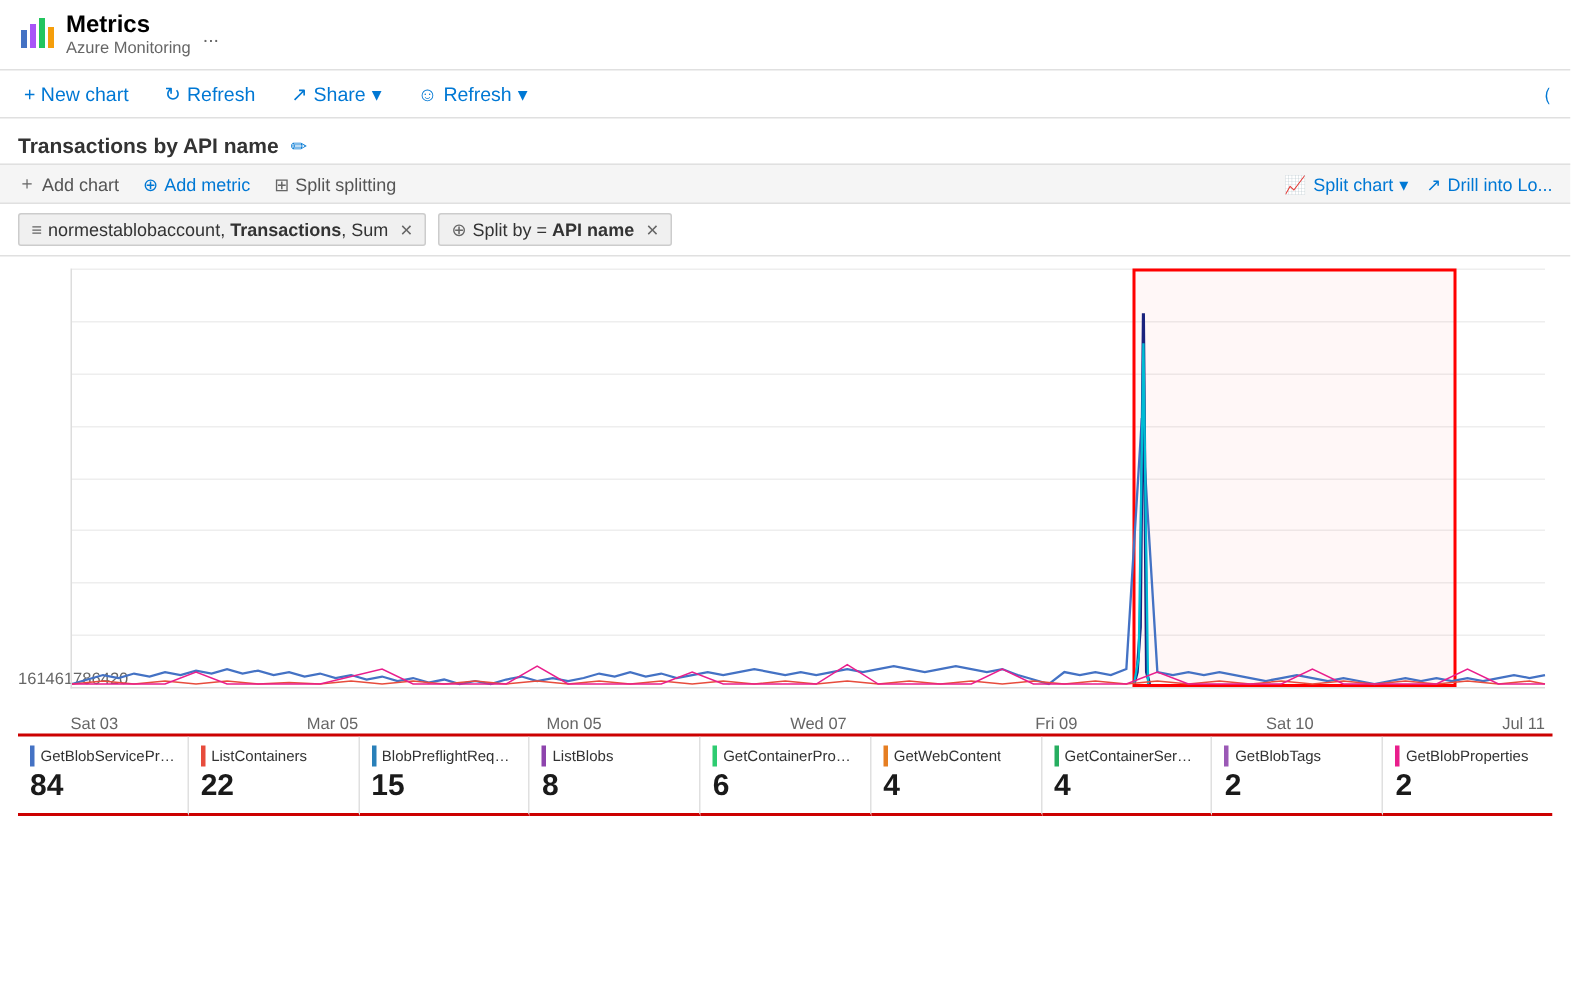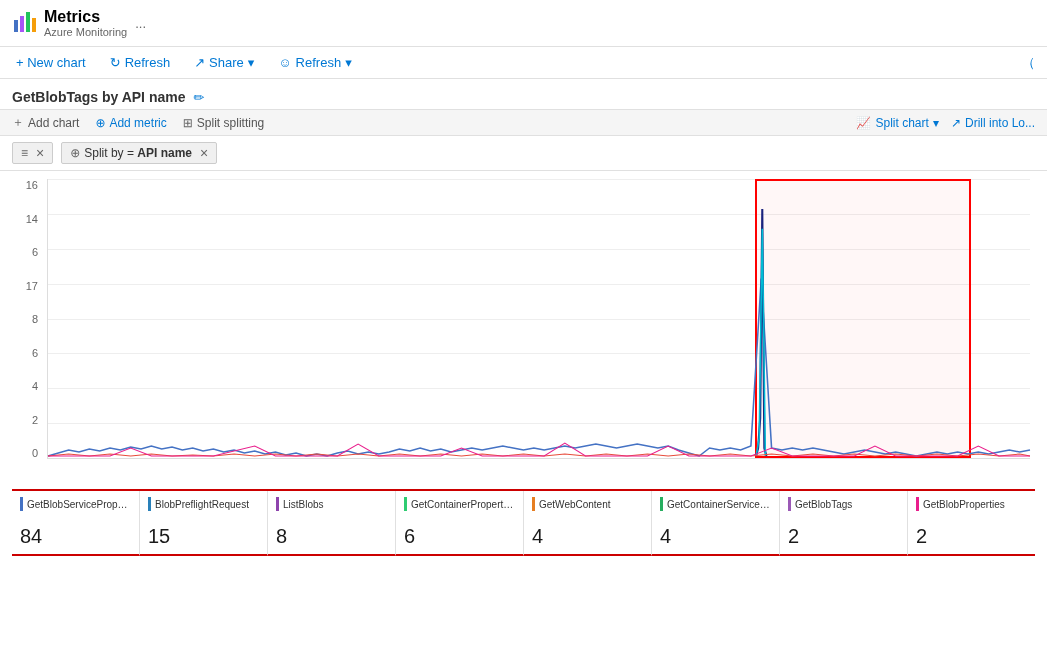--- a/index.html
+++ b/index.html
@@ -99,7 +99,7 @@
 </div>
 
 <div class="chart-title-bar">
-  <span class="chart-title">GetBlobTags by API name</span>
+  <span class="chart-title">Transactions by API name</span>
   <span class="edit-icon">✏</span>
 </div>
 

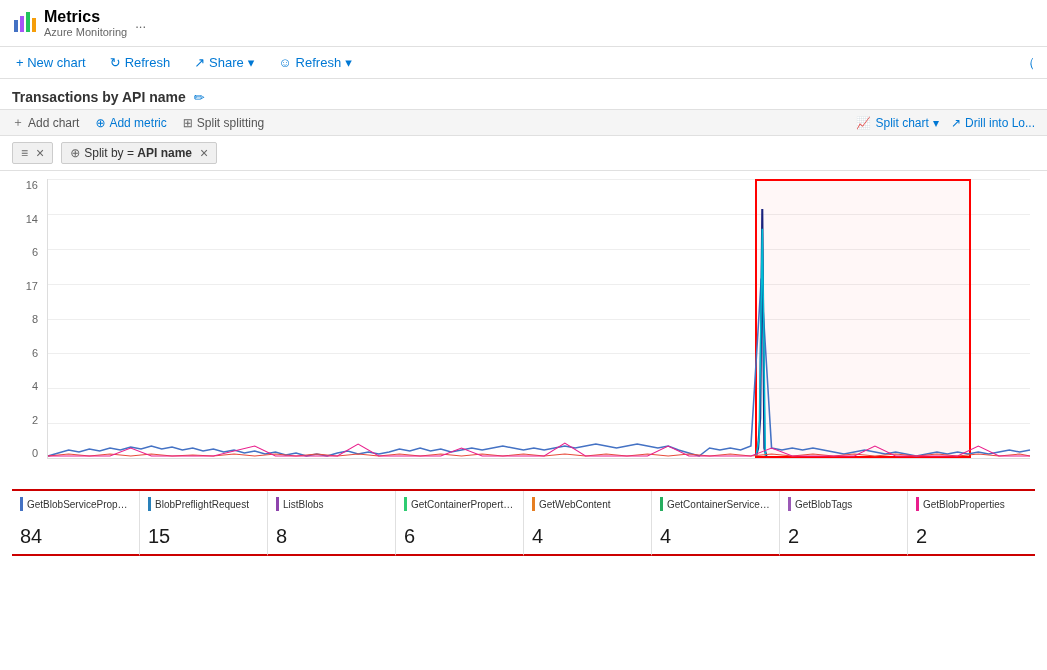--- a/index.html
+++ b/index.html
@@ -134,6 +134,7 @@
 <div class="pills-row">
   <div class="pill">
     <span class="pill-icon">≡</span>
+    <span>normestablobaccount, <strong>Transactions</strong>, Sum</span>
     <span class="pill-close">×</span>
   </div>
   <div class="pill">

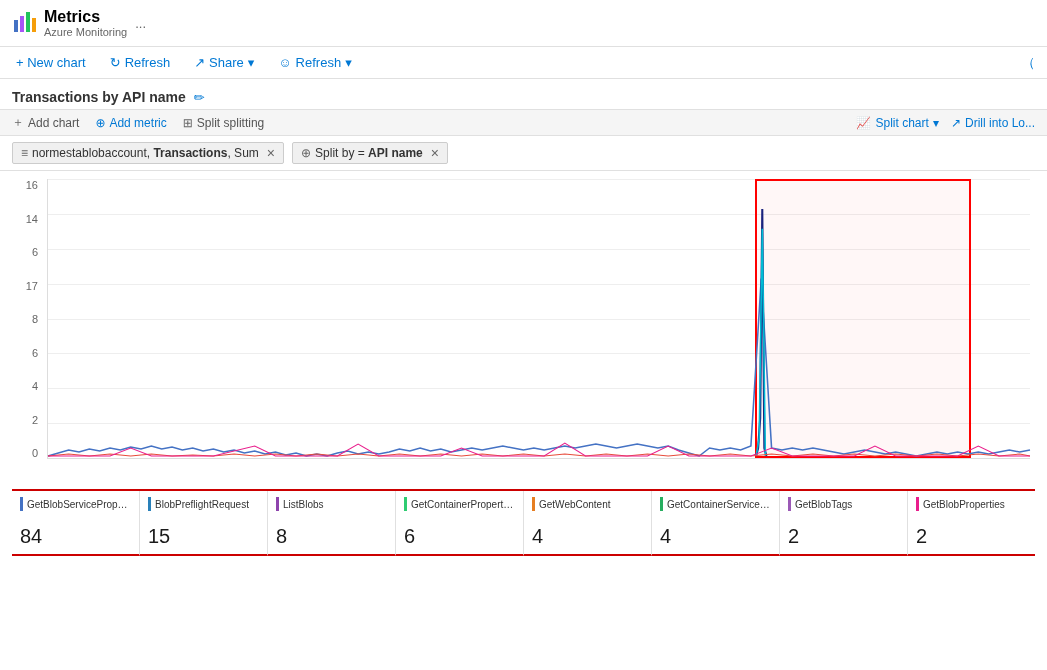--- a/index.html
+++ b/index.html
@@ -37,7 +37,7 @@
     
     .chart-area { position: relative; flex: 1; padding: 8px 12px 0 12px; }
     .chart-wrapper { position: relative; height: 310px; }
-    .y-axis { position: absolute; left: 0; top: 0; bottom: 30px; width: 30px; display: flex; flex-direction: column; justify-content: space-between; align-items: flex-end; padding-right: 4px; }
+    .y-axis { position: absolute; left: 0; top: 0; bottom: 30px; width: 30px; display: flex; flex-direction: row; justify-content: space-between; align-items: flex-end; padding-right: 4px; }
     .y-label { font-size: 11px; color: #666; }
     .chart-plot { position: absolute; left: 35px; right: 5px; top: 0; bottom: 30px; border-left: 1px solid #ddd; border-bottom: 1px solid #ddd; }
     .grid-line { position: absolute; left: 0; right: 0; border-top: 1px solid #eee; }

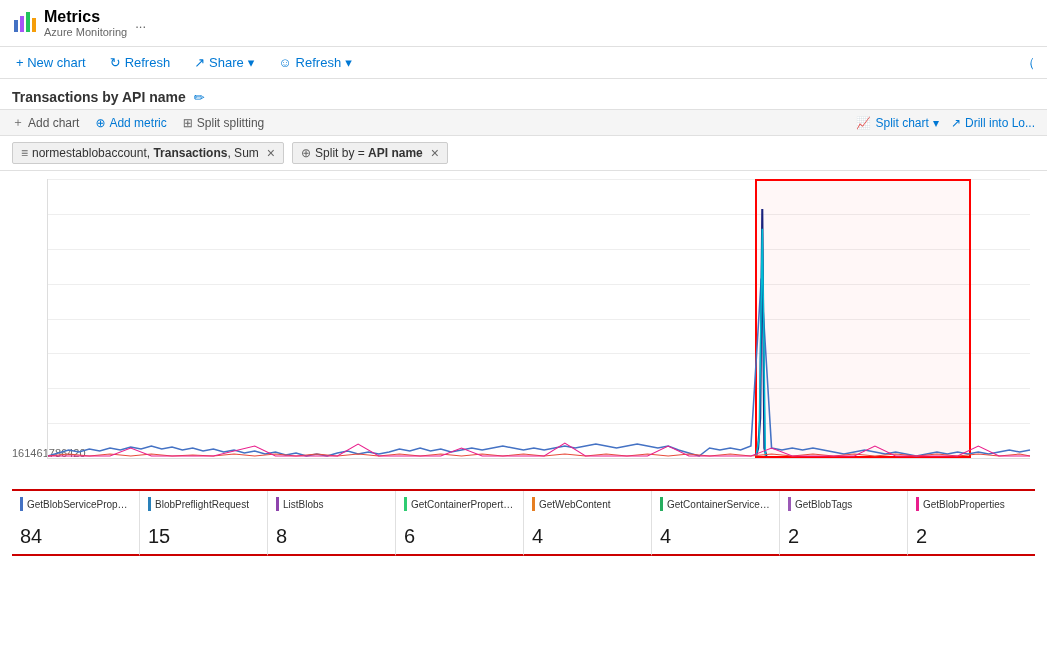--- a/index.html
+++ b/index.html
@@ -186,6 +186,15 @@
       </svg>
     </div>
 
+    <div class="x-axis">
+      <span class="x-label">Sat 03</span>
+      <span class="x-label">Mar 05</span>
+      <span class="x-label">Mon 05</span>
+      <span class="x-label">Wed 07</span>
+      <span class="x-label">Fri 09</span>
+      <span class="x-label">Sat 10</span>
+      <span class="x-label">Jul 11</span>
+    </div>
   </div>
 </div>
 

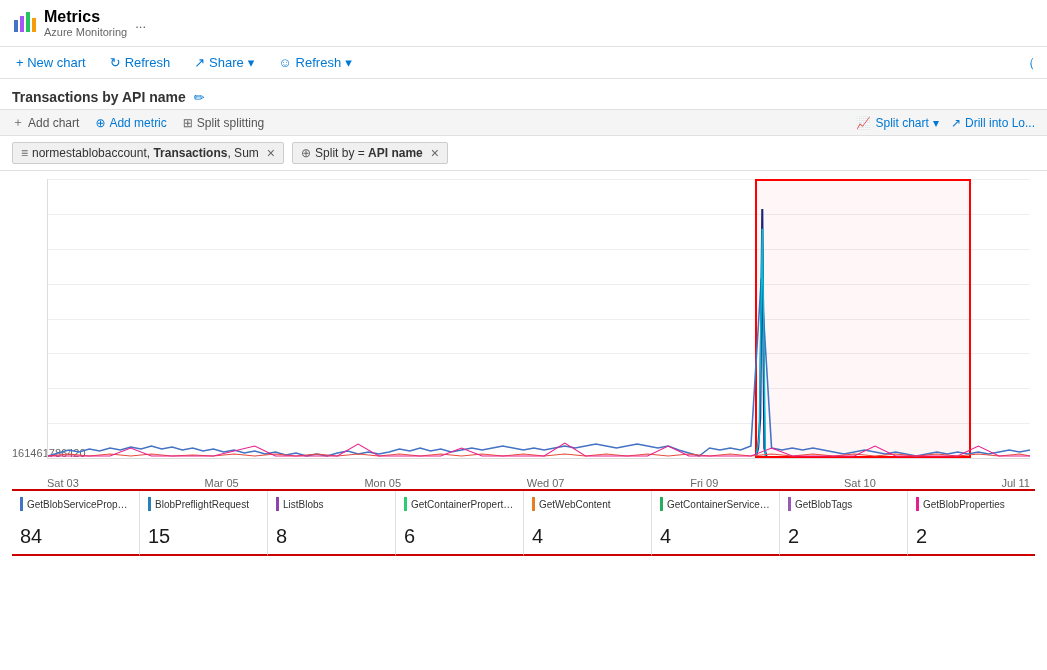--- a/index.html
+++ b/index.html
@@ -208,6 +208,13 @@
   </div>
     <div class="legend-card">
     <div class="legend-header">
+      <div class="legend-color" style="background:#e74c3c;"></div>
+      <span class="legend-name">ListContainers</span>
+    </div>
+    <div class="legend-value">22</div>
+  </div>
+    <div class="legend-card">
+    <div class="legend-header">
       <div class="legend-color" style="background:#2980b9;"></div>
       <span class="legend-name">BlobPreflightRequest</span>
     </div>

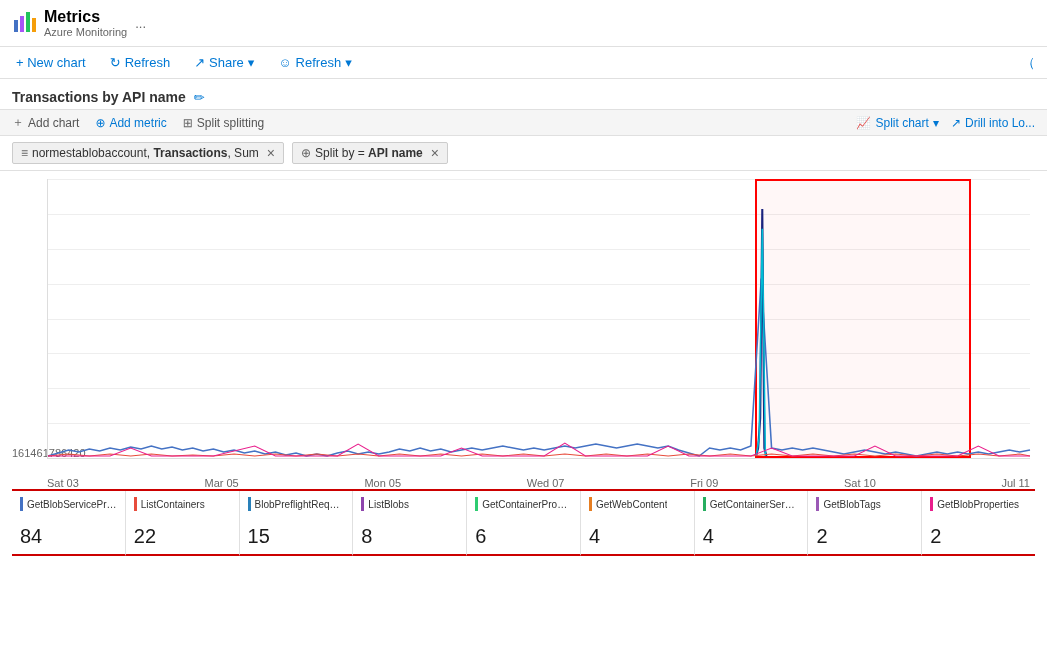--- a/index.html
+++ b/index.html
@@ -54,7 +54,7 @@
     .legend-header { display: flex; align-items: center; gap: 4px; margin-bottom: 2px; }
     .legend-color { width: 3px; height: 14px; flex-shrink: 0; }
     .legend-name { font-size: 10px; color: #333; white-space: nowrap; overflow: hidden; text-overflow: ellipsis; }
-    .legend-value { font-size: 20px; font-weight: 400; color: #1a1a1a; margin-top: 14px; }
+    .legend-value { font-size: 20px; font-weight: 700; color: #1a1a1a; margin-top: 2px; }
     
     
     svg { overflow: visible; }

